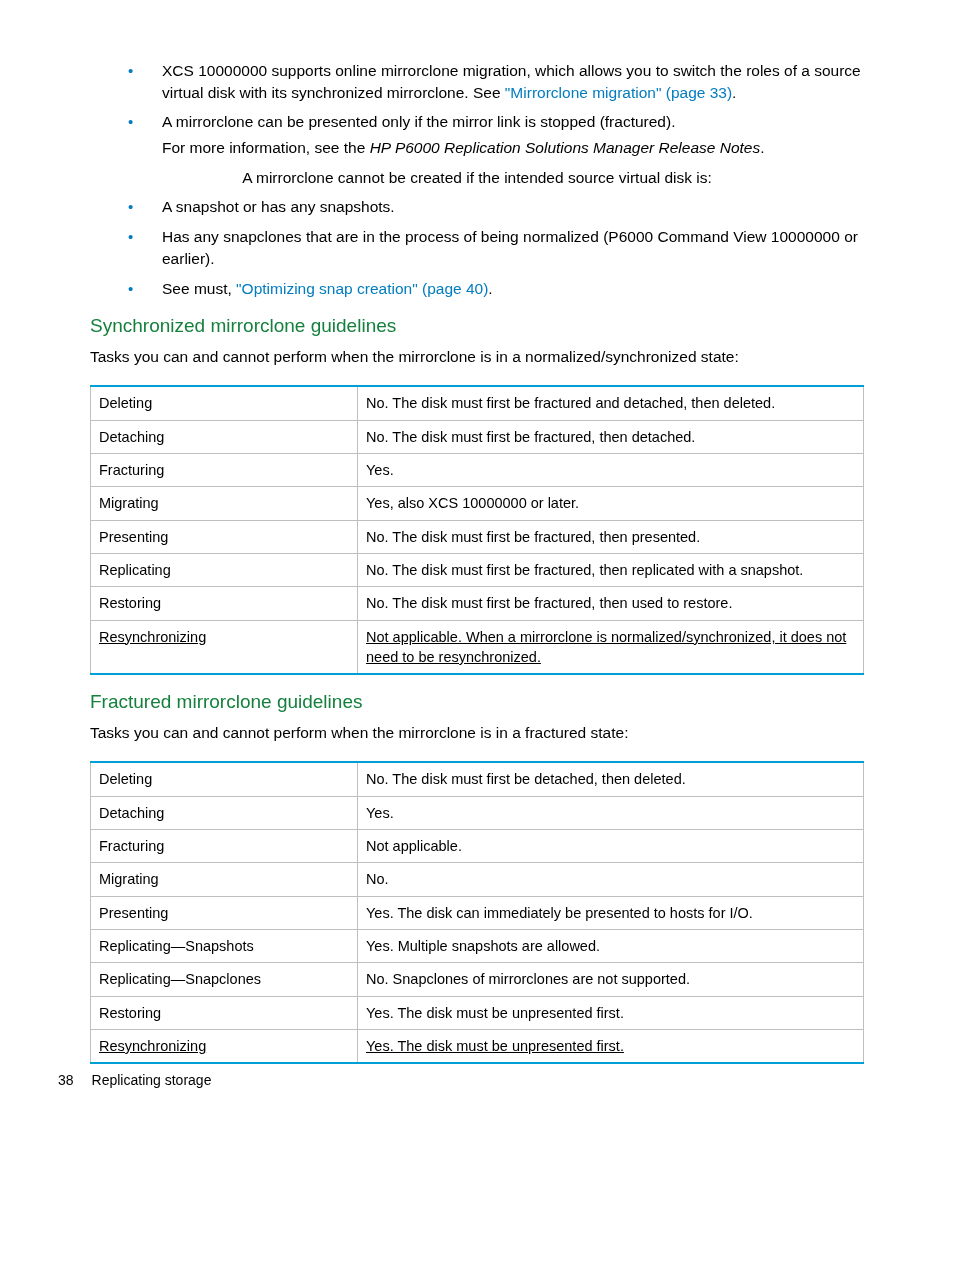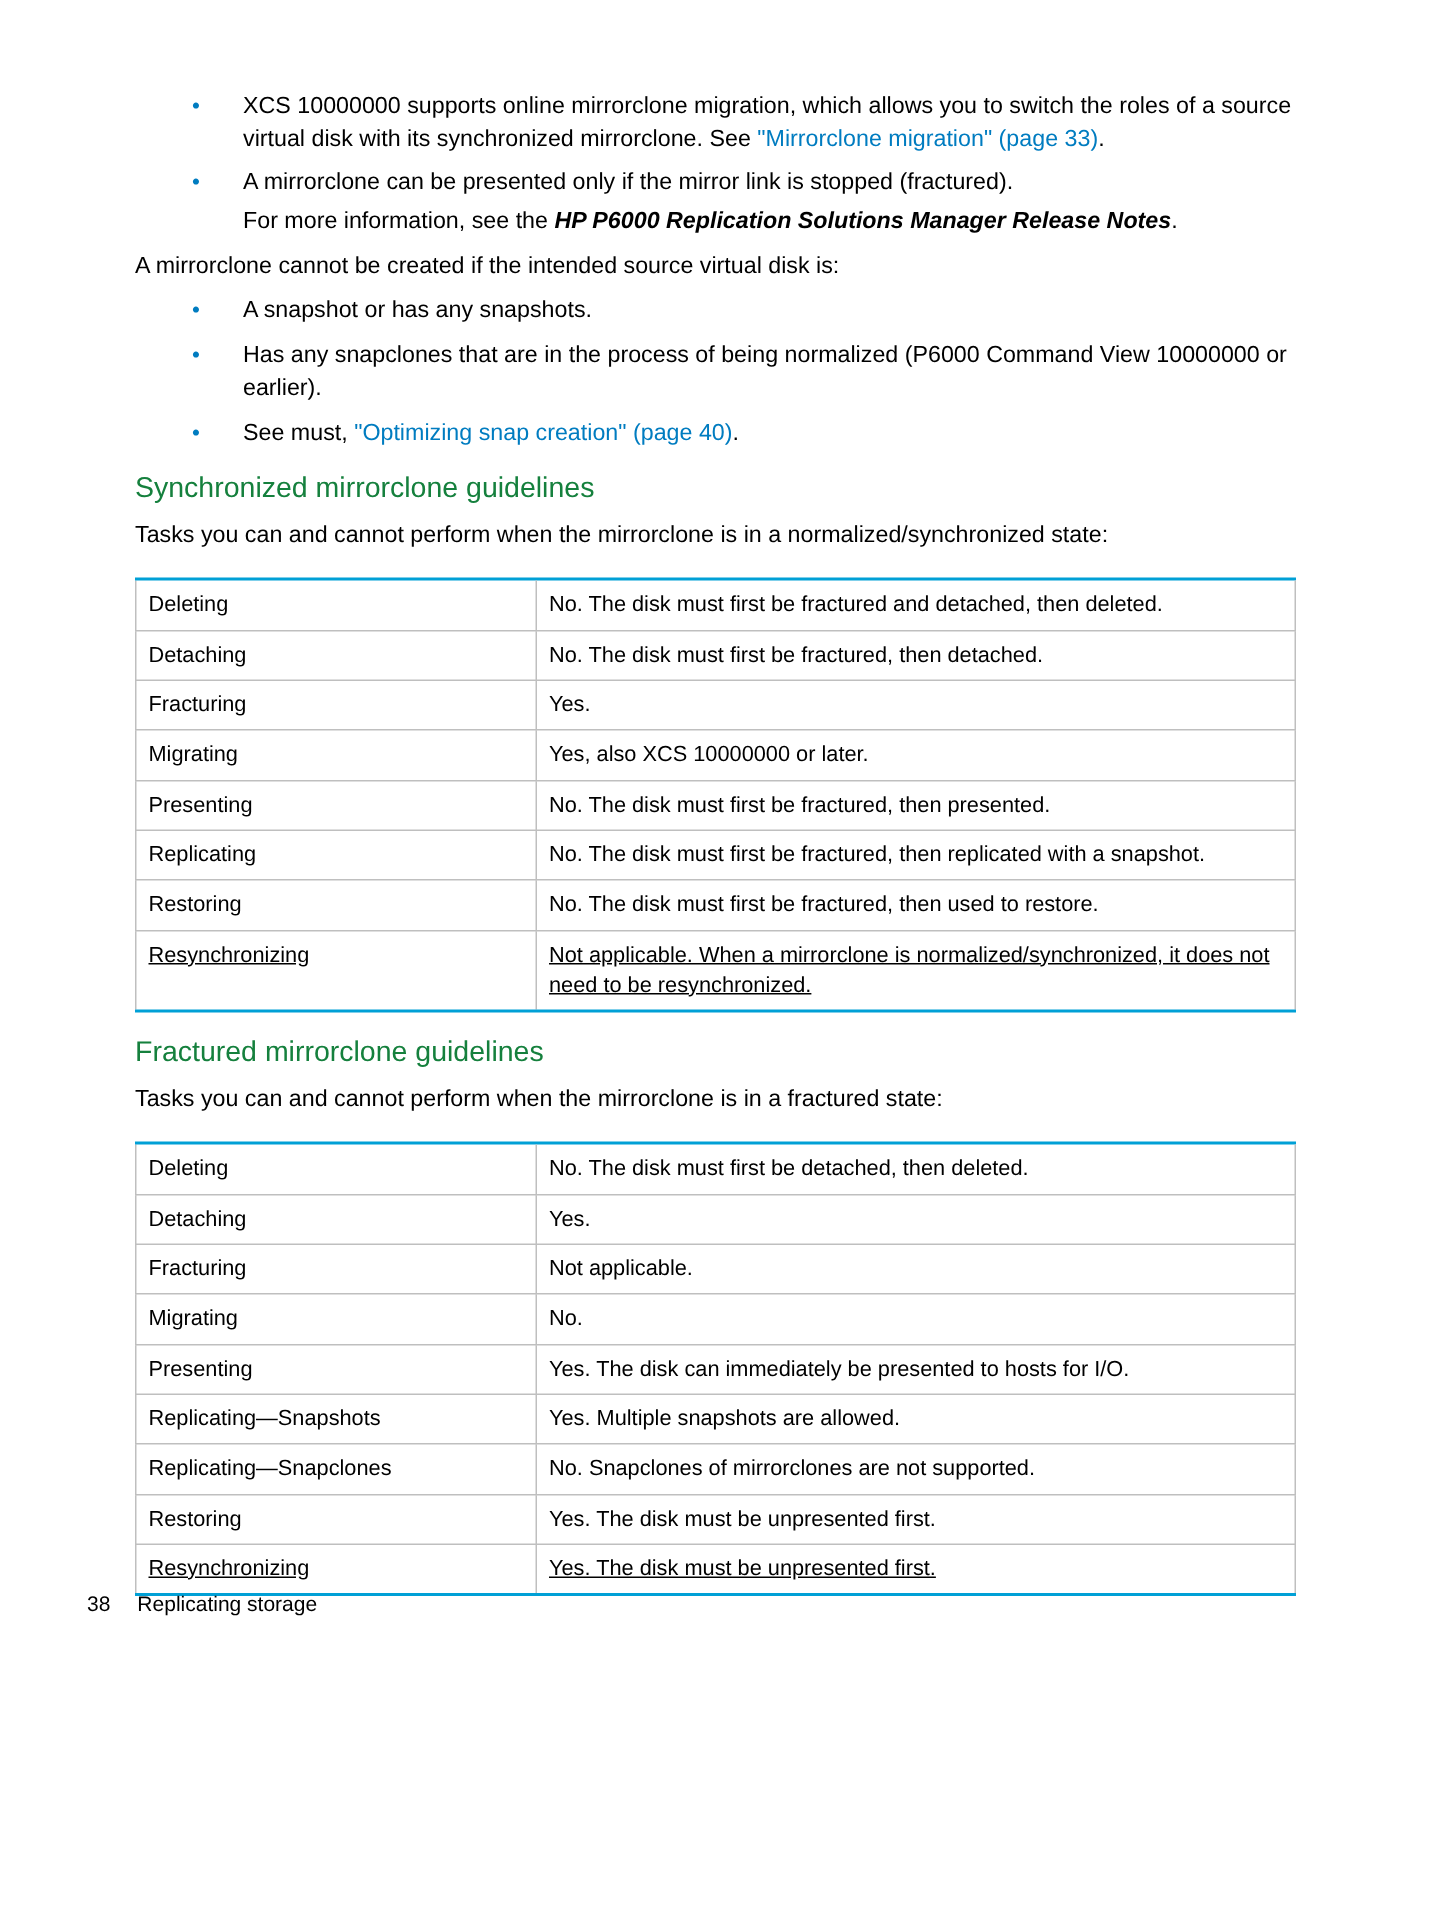--- a/index.html
+++ b/index.html
@@ -86,7 +86,6 @@
   }
   .italic {
     font-style: italic;
-    font-weight: bold;
   }
 </style>
 </head>

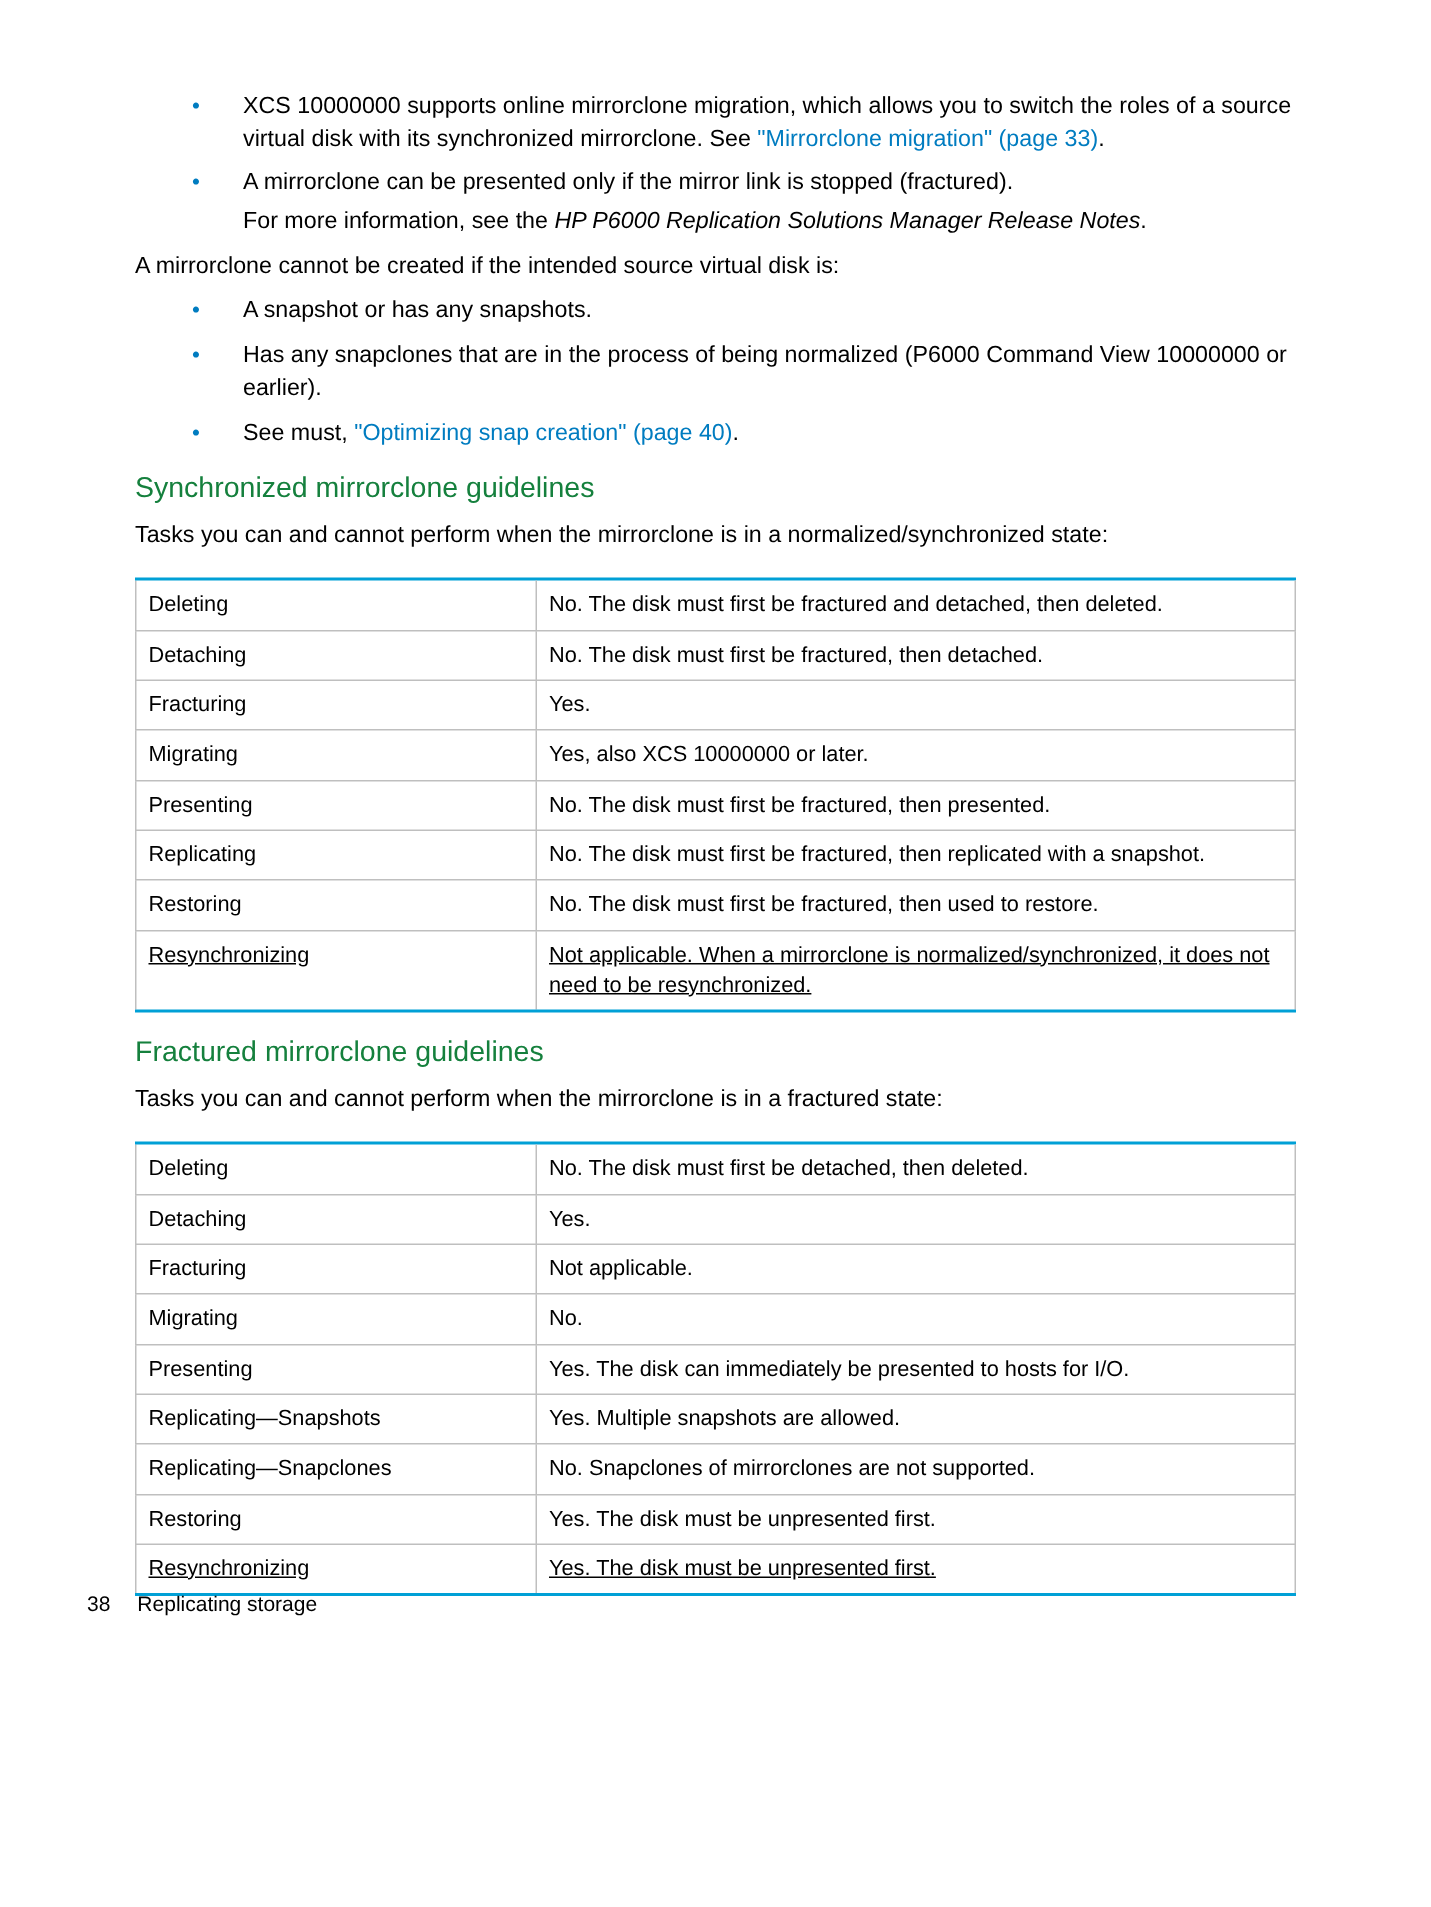--- a/index.html
+++ b/index.html
@@ -106,7 +106,7 @@
       </li>
     </ul>
 
-    <div class="para" style="margin-left:-30px;">A mirrorclone cannot be created if the intended source virtual disk is:</div>
+    <div class="para" style="margin-left:-30px;text-align:center;">A mirrorclone cannot be created if the intended source virtual disk is:</div>
 
     <ul class="bullets">
       <li>

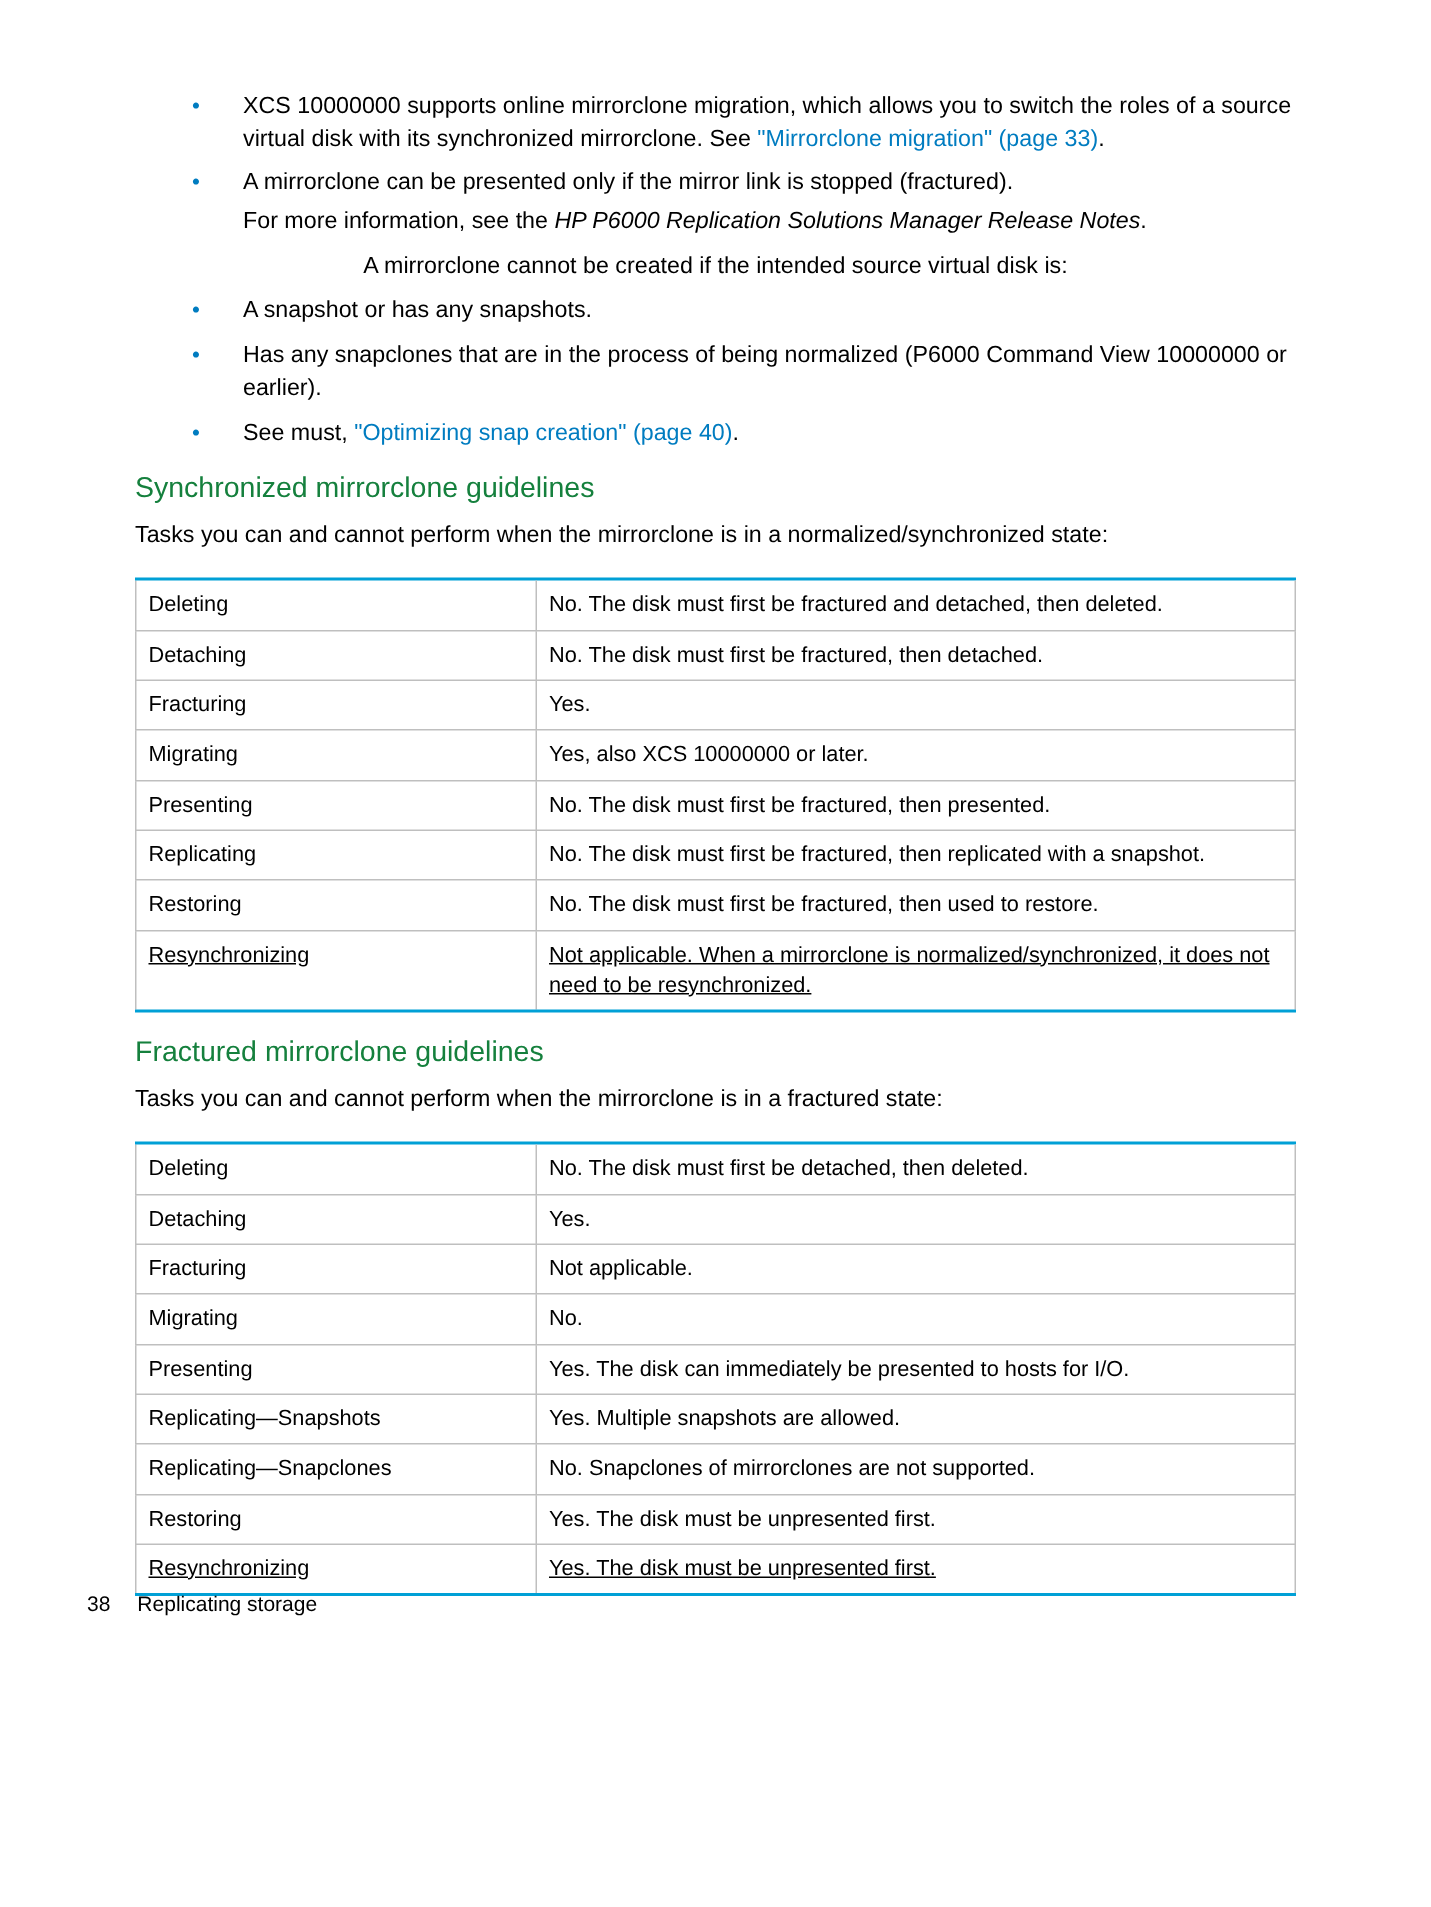--- a/index.html
+++ b/index.html
@@ -77,7 +77,7 @@
   }
   .footer {
     position: absolute;
-    bottom: 33px;
+    bottom: 22px;
     left: 58px;
     font-size: 14px;
   }

